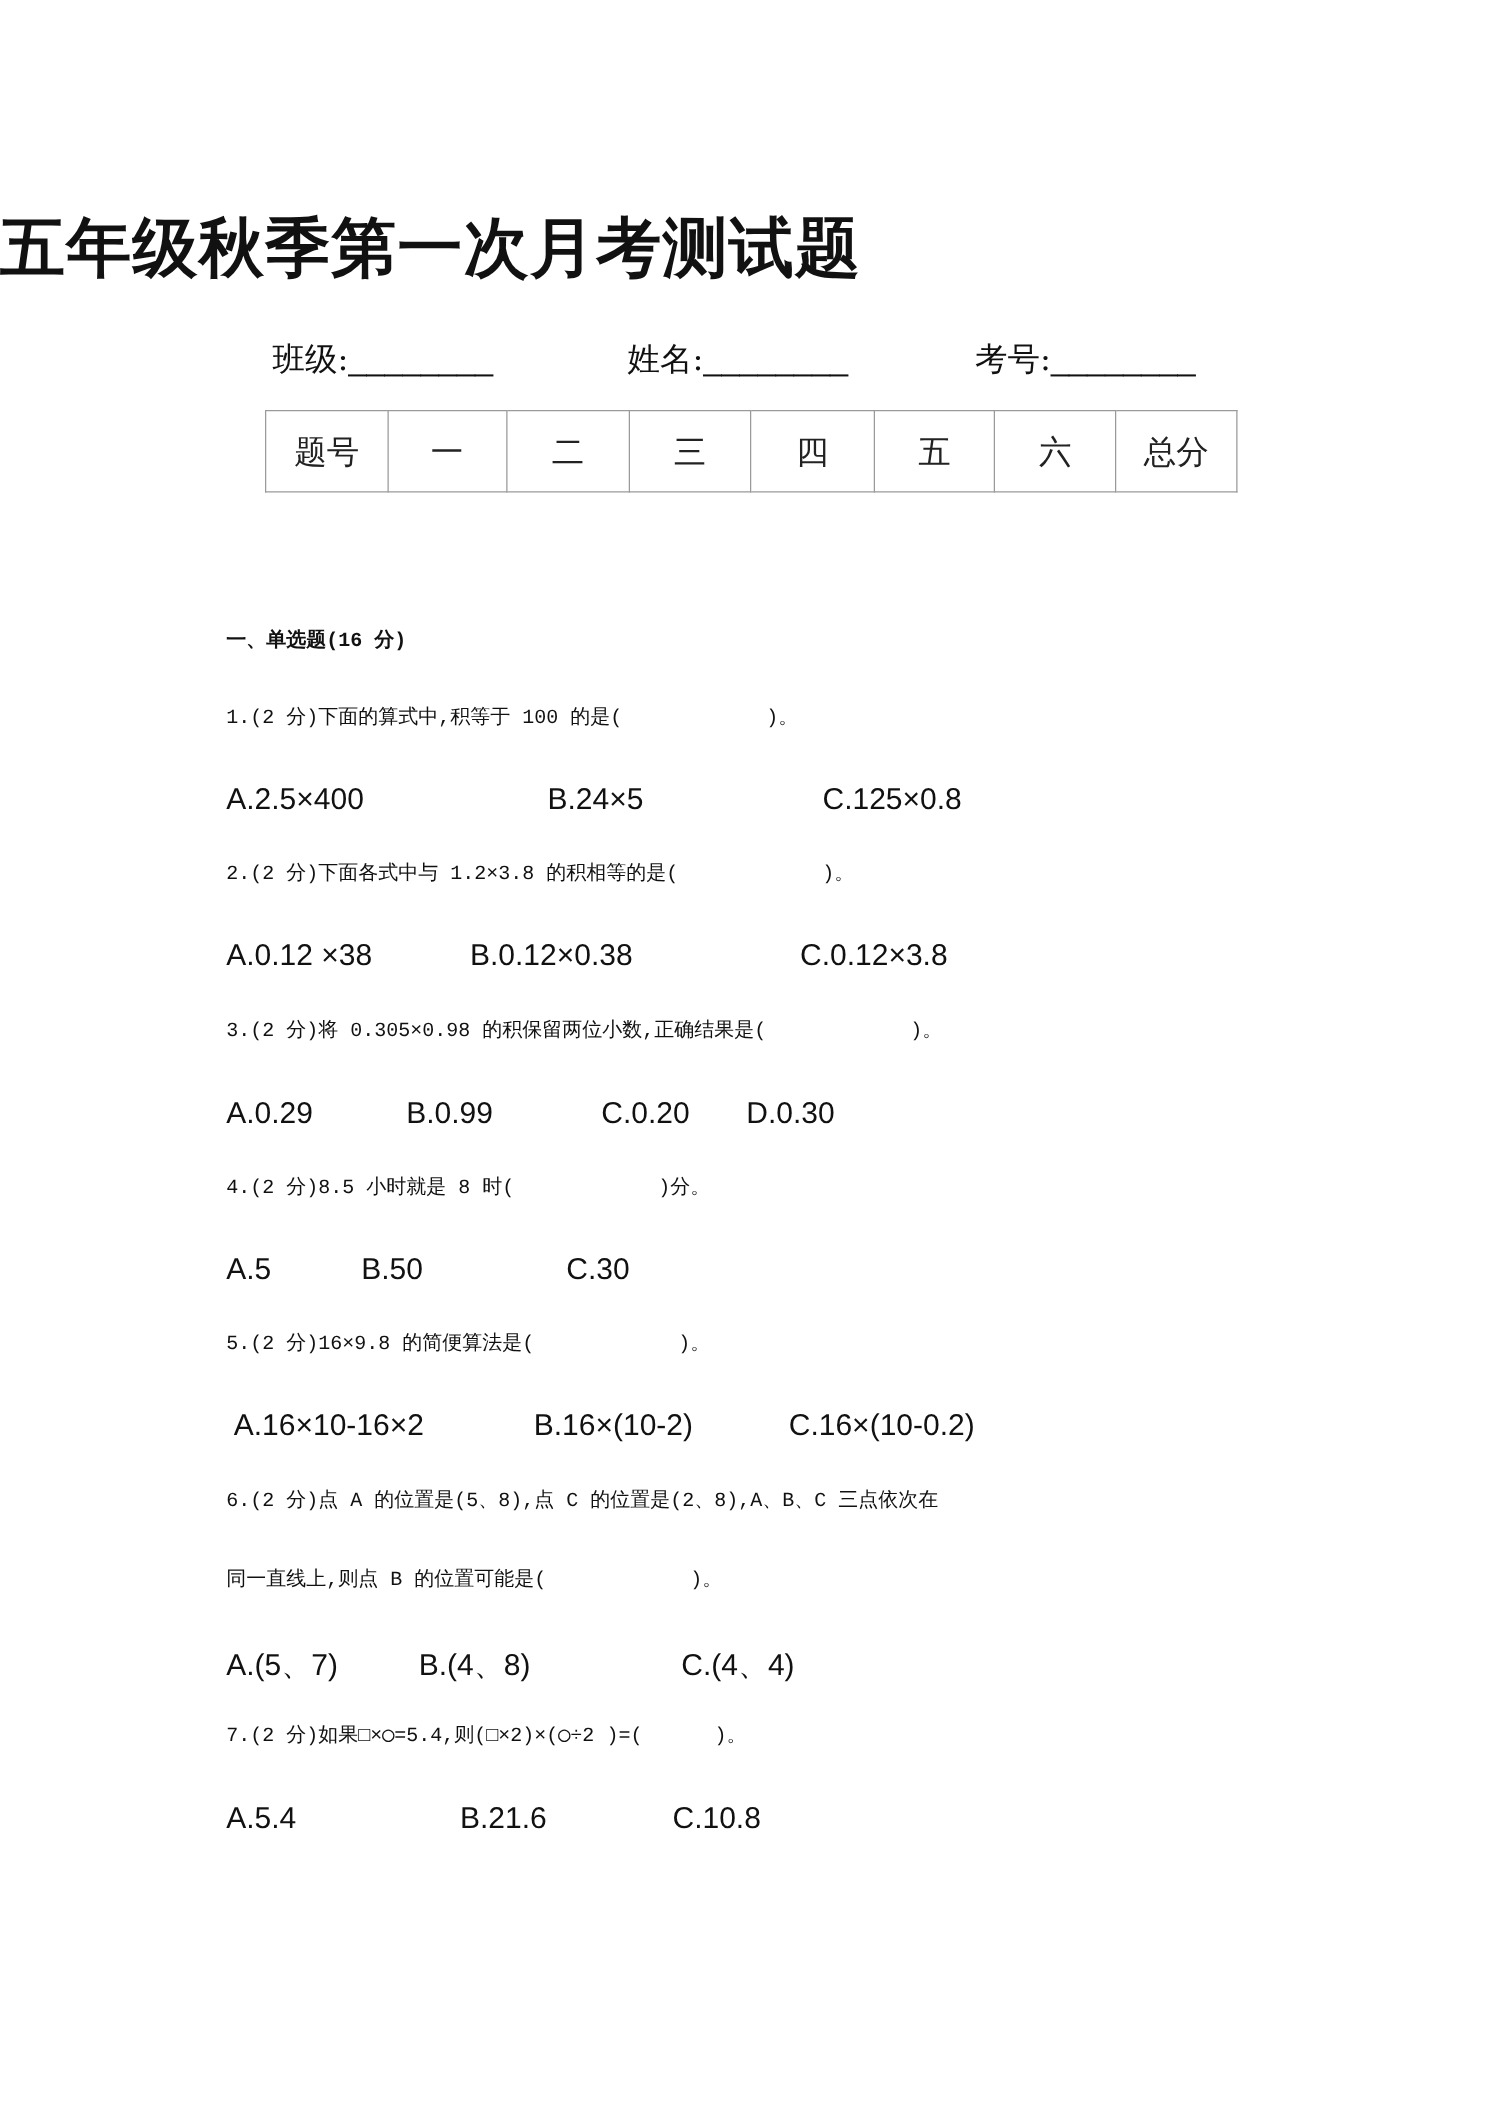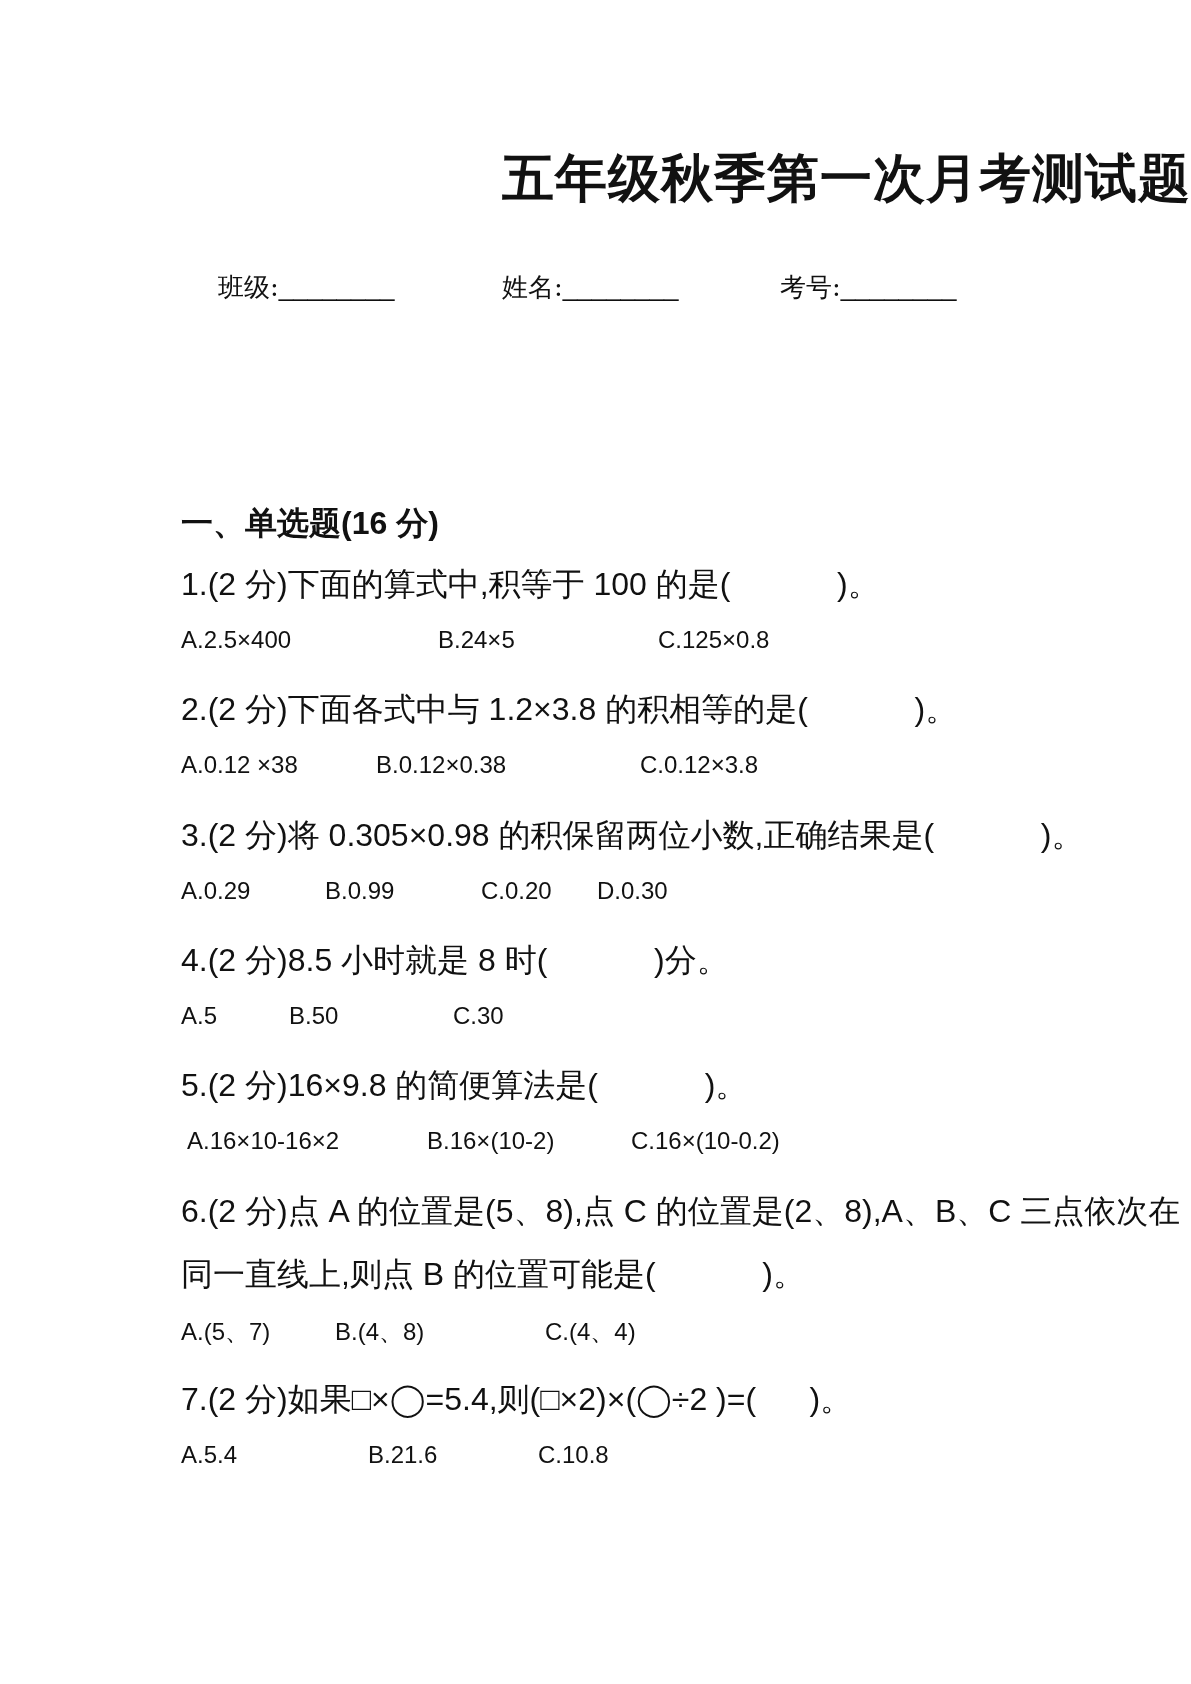--- a/index.html
+++ b/index.html
@@ -9,8 +9,8 @@
       font-family: "DejaVu Sans", "Liberation Sans", sans-serif;
     }
     .title {
-      position: absolute; left: 0; width: 1191px; top: 144px;
-      text-align: right; font-size: 52px; font-weight: bold; letter-spacing: 1px;
+      position: absolute; left: 0; width: 1191px; top: 164px;
+      text-align: left; font-size: 52px; font-weight: bold; letter-spacing: 1px;
       font-family: "DejaVu Sans", sans-serif;
     }
     .info {

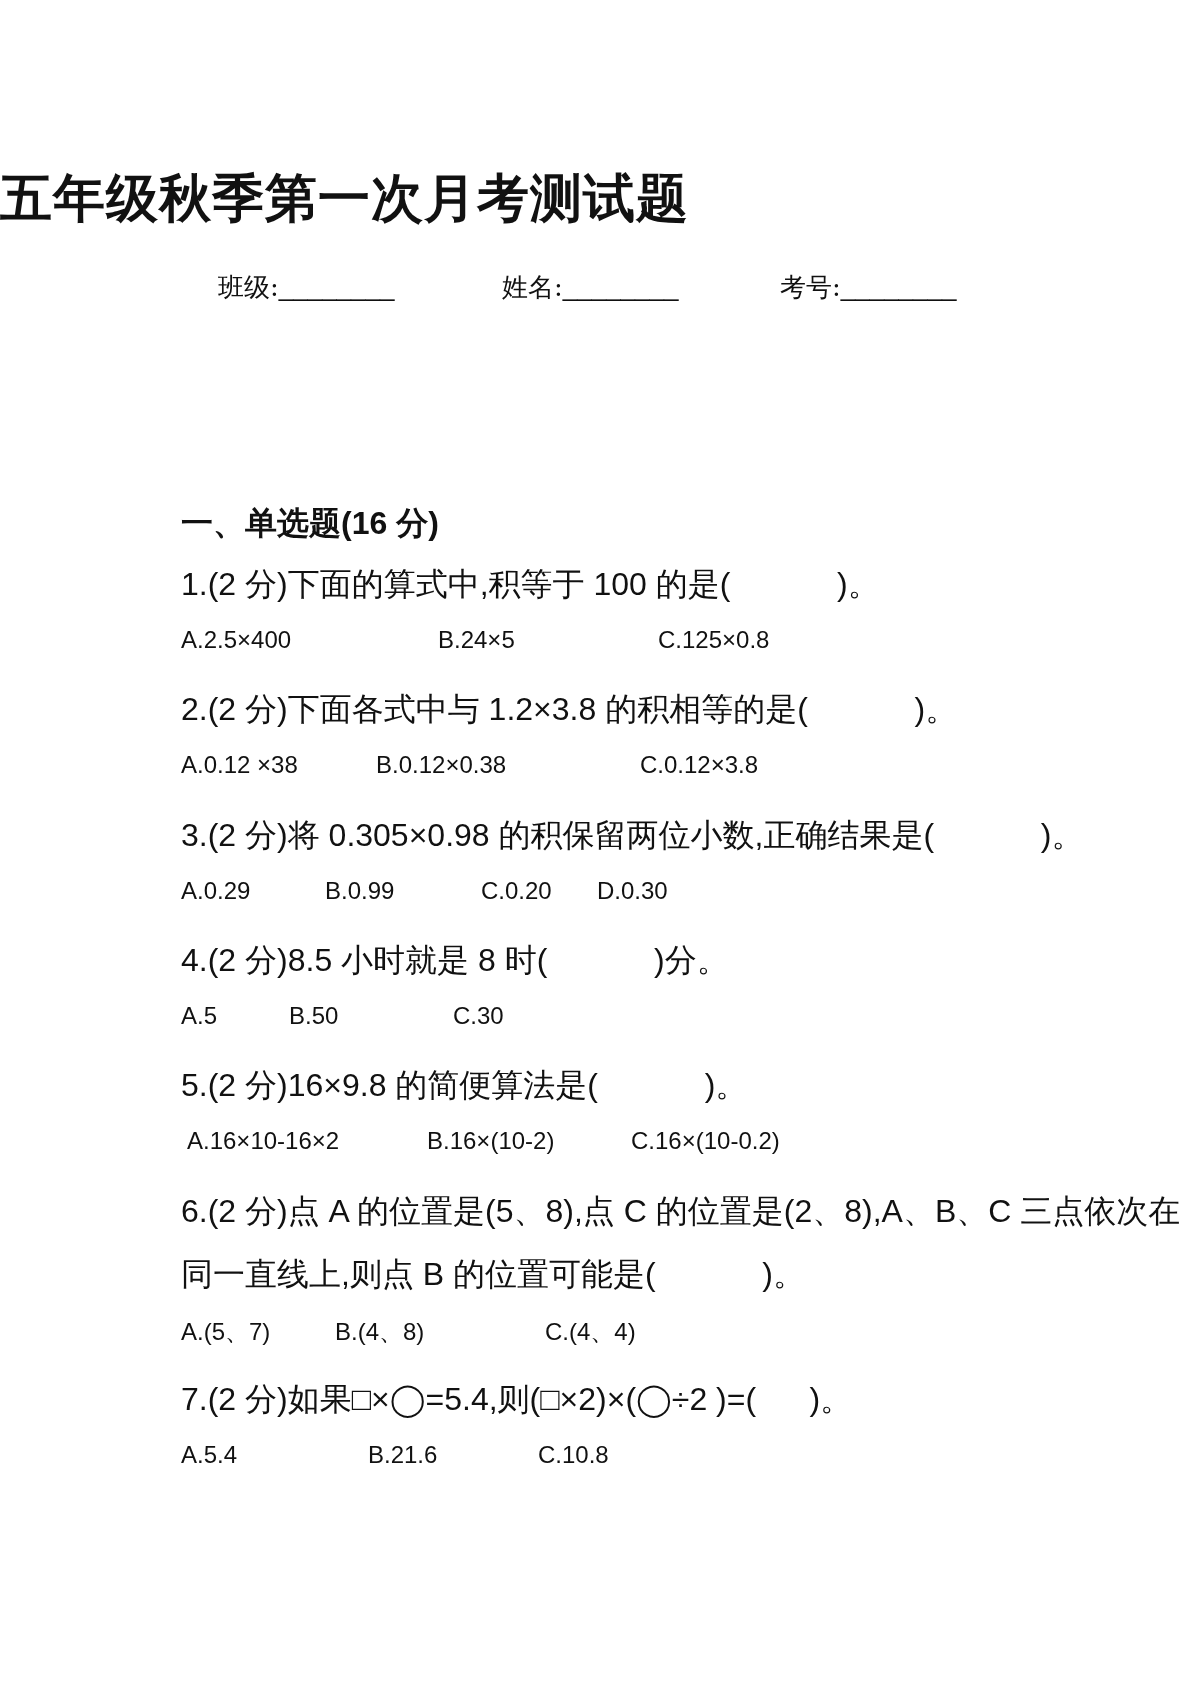--- a/index.html
+++ b/index.html
@@ -50,6 +50,16 @@
 
 <table class="score">
   <tbody>
+      <tr>
+    <td style="width:97px">题号</td>
+    <td style="width:94px">一</td>
+    <td style="width:98px">二</td>
+    <td style="width:96px">三</td>
+    <td style="width:98px">四</td>
+    <td style="width:96px">五</td>
+    <td style="width:96px">六</td>
+    <td style="width:96px">总分</td>
+  </tr>
 </tbody>
   </table>
 

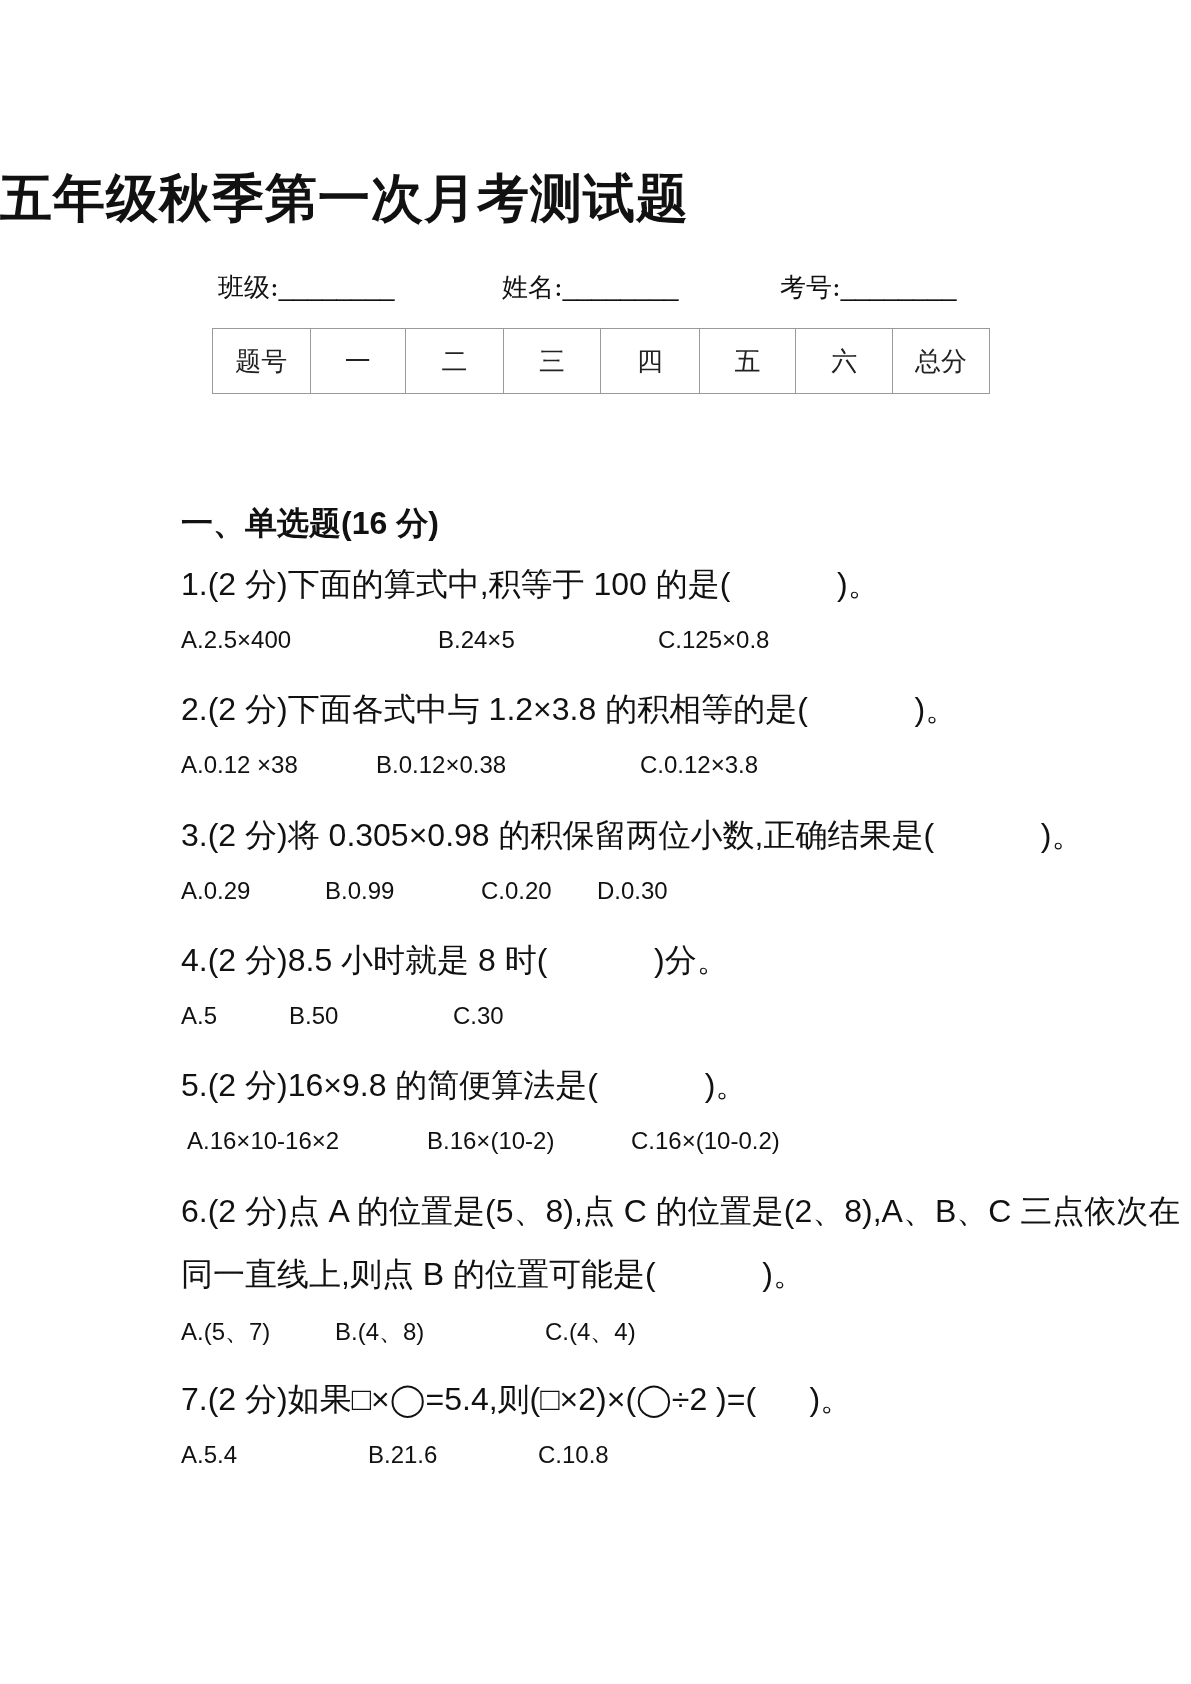--- a/index.html
+++ b/index.html
@@ -27,8 +27,8 @@
       font-size: 26px; font-family: "DejaVu Serif", serif; font-weight: 300; color: #222;
     }
     .line {
-      position: absolute; left: 181px; font-size: 32px;
-      font-family: Liberation Sans, sans-serif; white-space: pre;
+      position: absolute; left: 181px; font-size: 16px;
+      font-family: Liberation Mono, monospace; white-space: pre;
     }
     .section { font-weight: bold; }
     .opt { position: absolute; font-size: 24px; font-family: "Liberation Sans", sans-serif; white-space: pre; }

